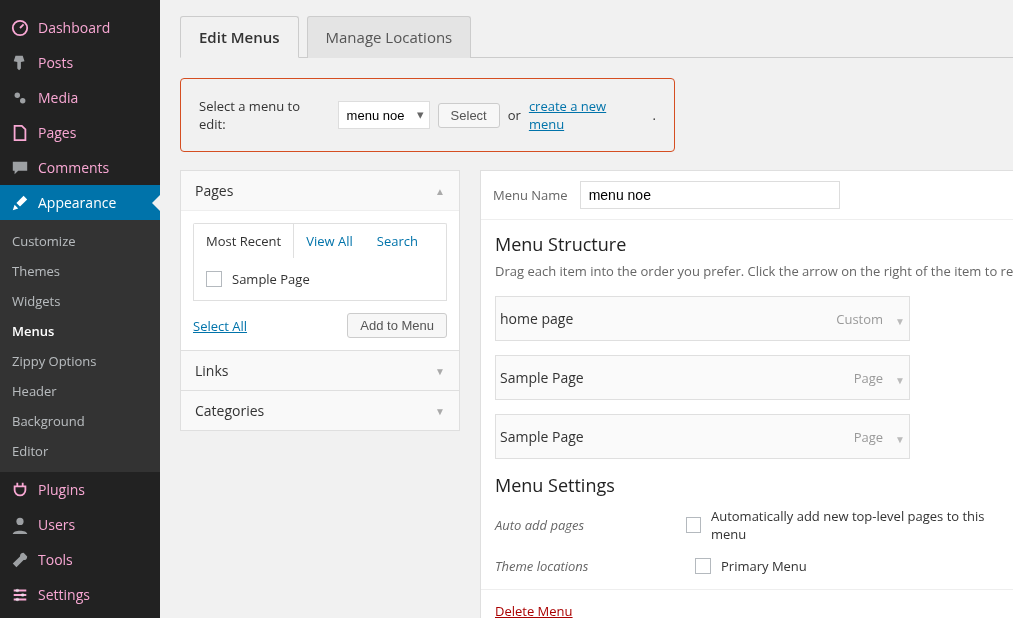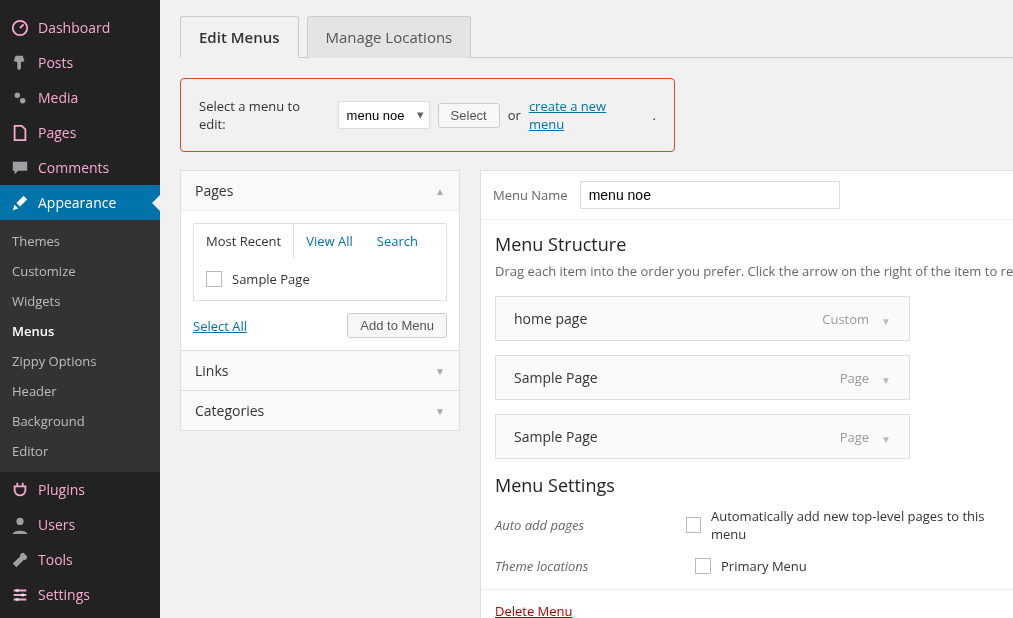--- a/index.html
+++ b/index.html
@@ -302,8 +302,8 @@
     <span>Appearance</span>
   </div>
   <div class="sub-items">
+    <div class="sub-item">Customize</div>
     <div class="sub-item">Themes</div>
-    <div class="sub-item">Customize</div>
     <div class="sub-item">Widgets</div>
     <div class="sub-item current">Menus</div>
     <div class="sub-item">Zippy Options</div>

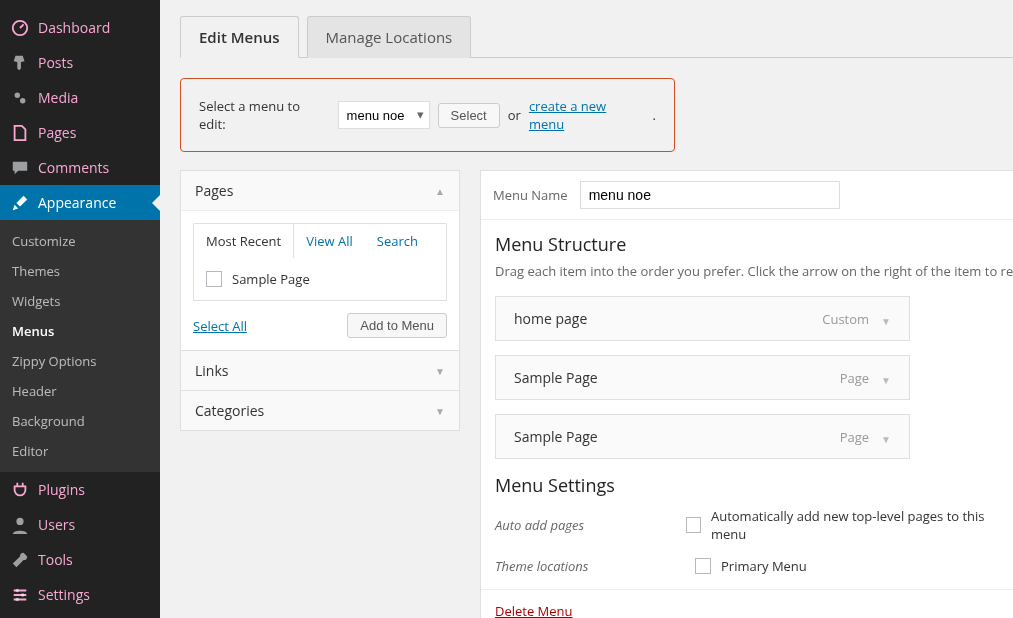--- a/index.html
+++ b/index.html
@@ -223,7 +223,7 @@
   .menu-item{
     border:1px solid #dfdfdf;
     background:#fafafa;
-    padding:12px 18px;
+    padding:12px 4px;
     display:flex; justify-content:space-between; align-items:center;
     width:415px;
     margin-bottom:14px;

